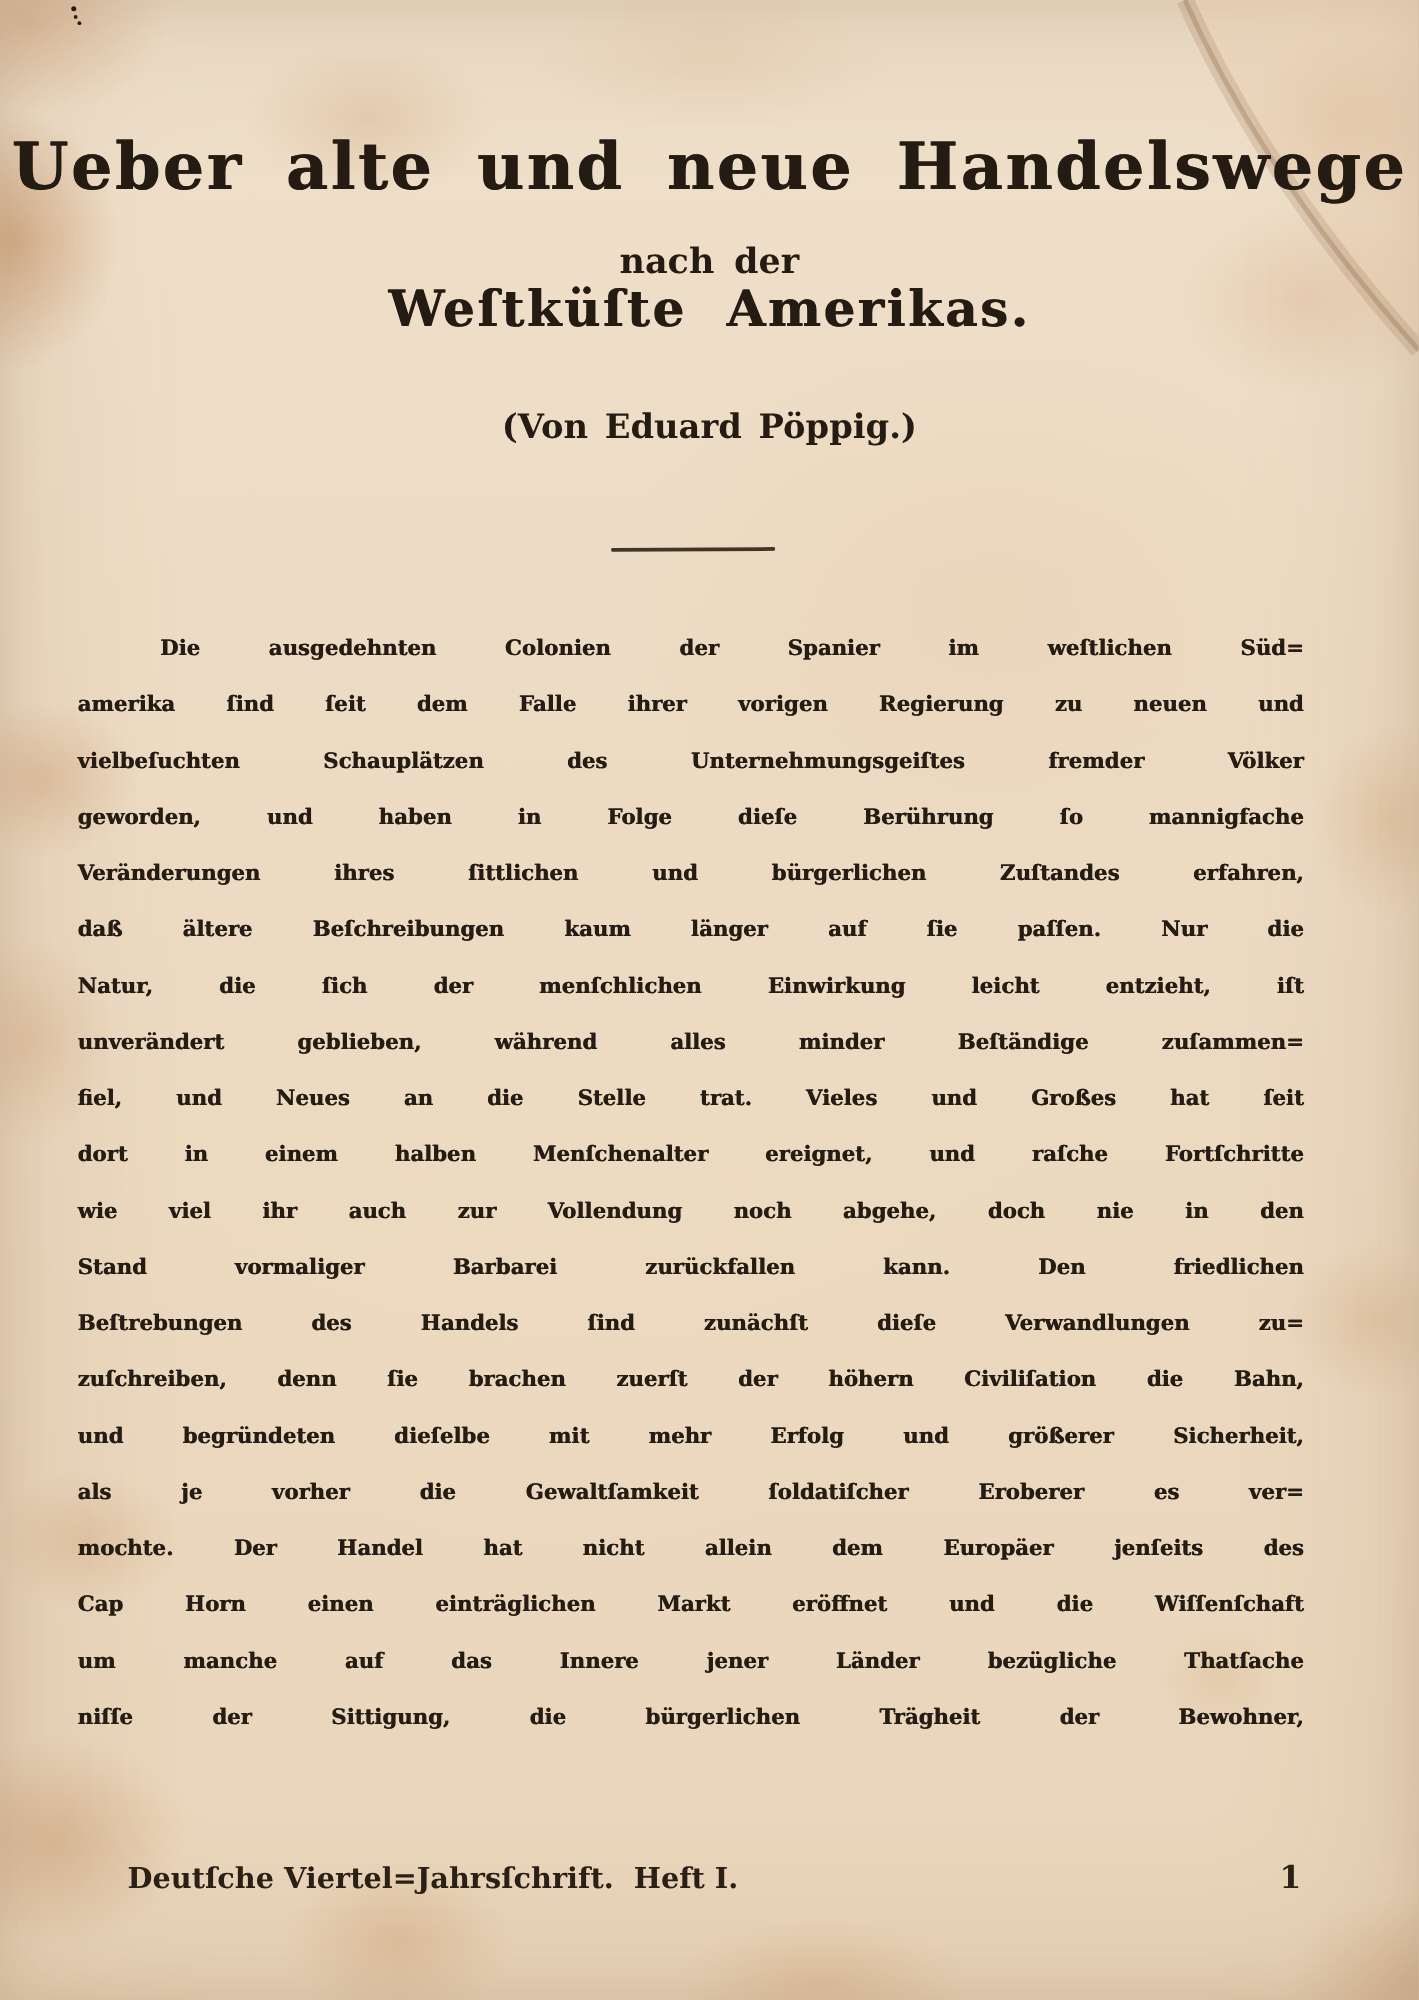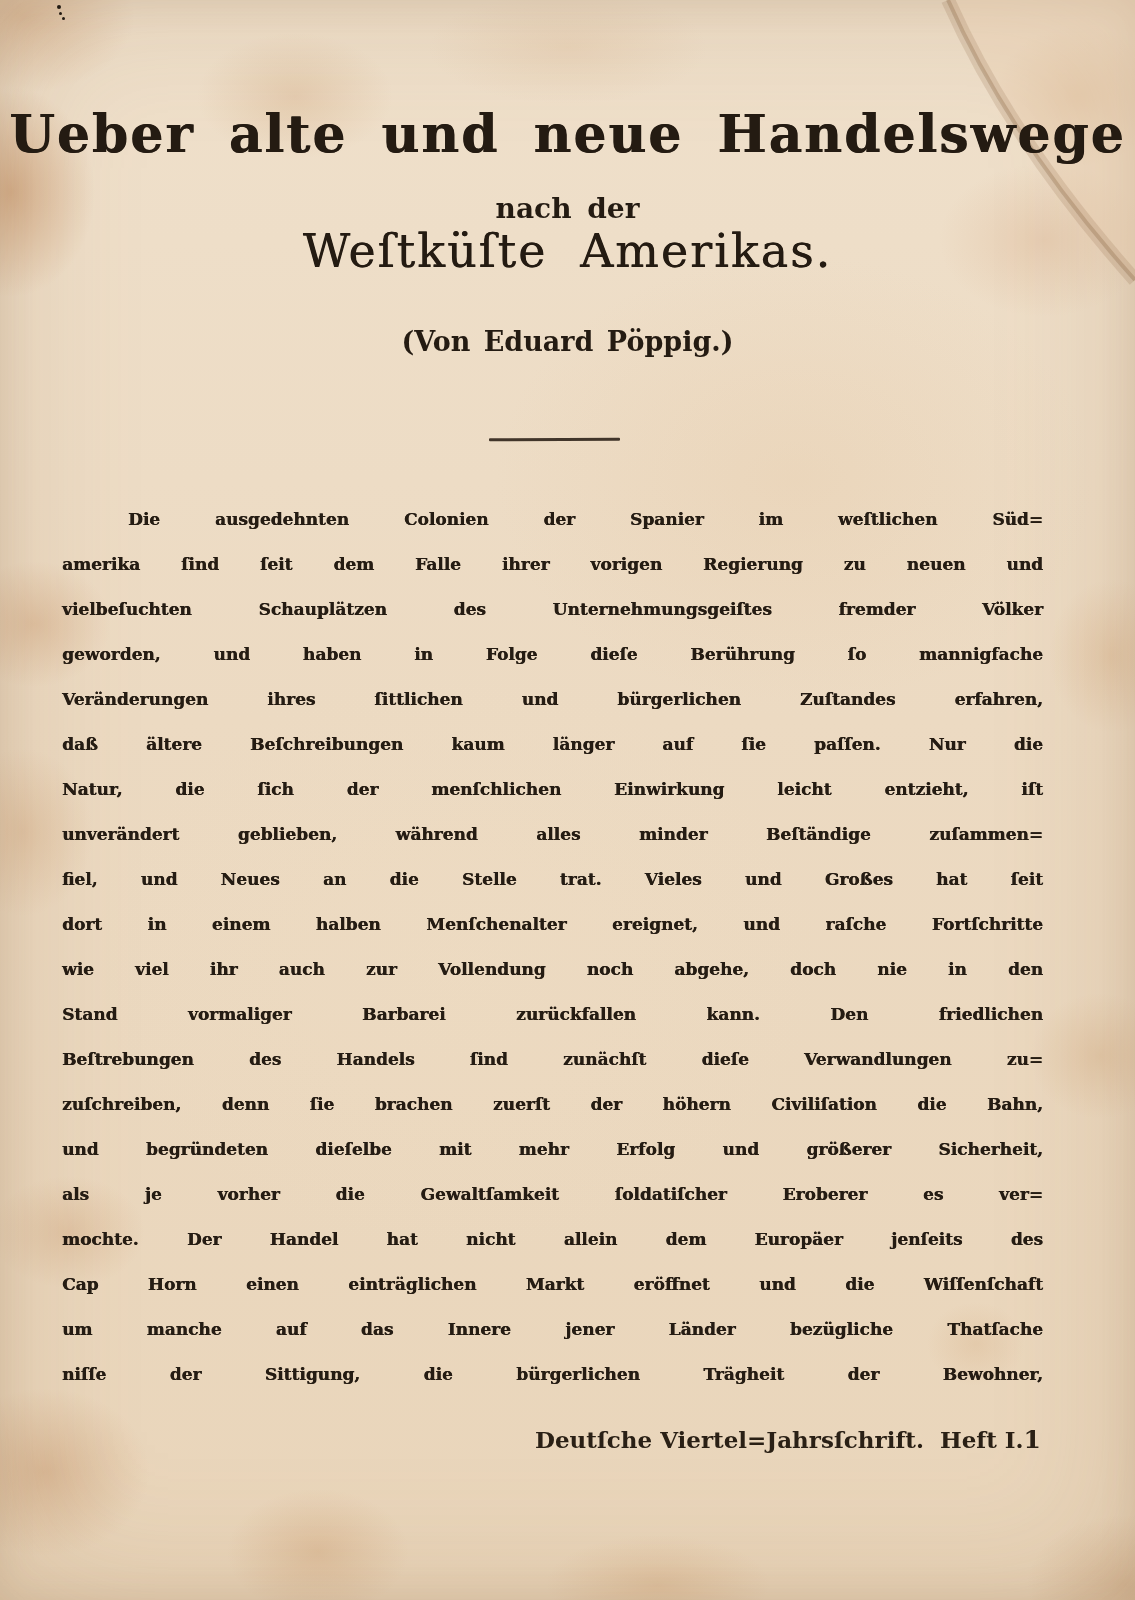--- a/index.html
+++ b/index.html
@@ -52,7 +52,7 @@
   }
   .title-sub2 {
     top: 224px;
-    font-size: 46px; font-weight: normal;
+    font-size: 40px; font-weight: bold;
     letter-spacing: 2px; word-spacing: 16px;
     text-shadow: 0.5px 0 0 currentColor;
   }

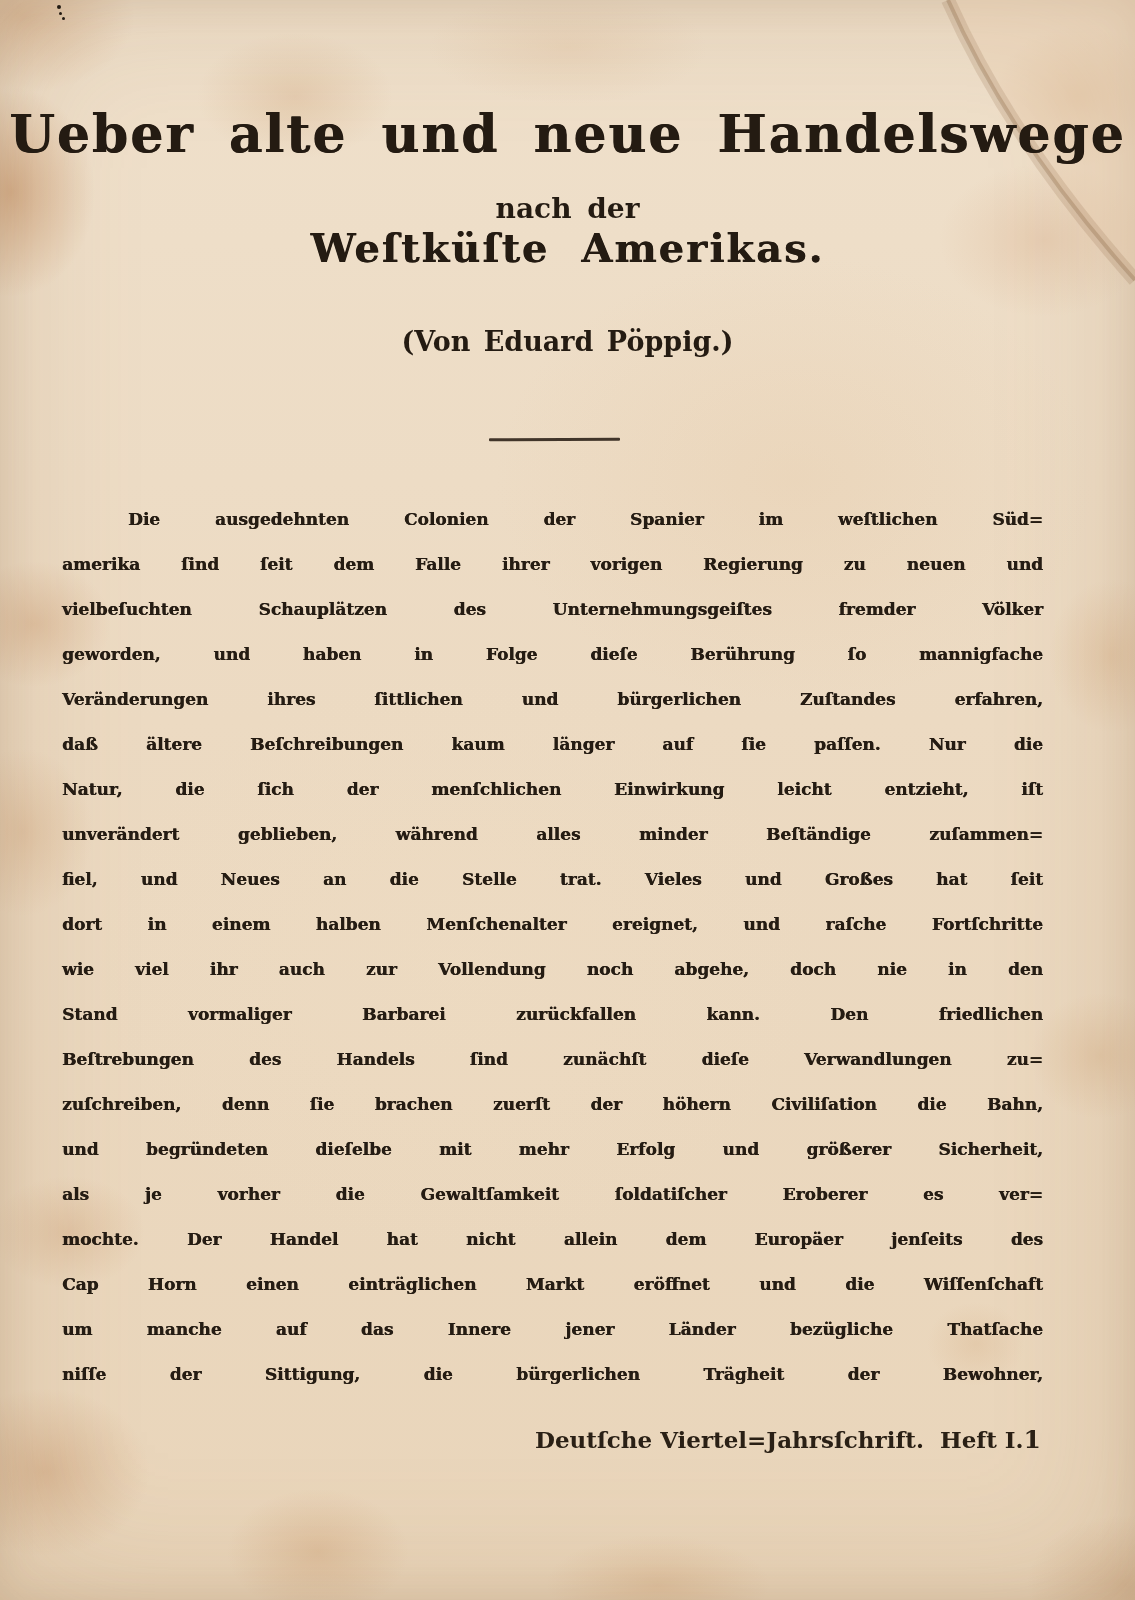--- a/index.html
+++ b/index.html
@@ -88,10 +88,10 @@
   .body-line:first-child { padding-left: 66px; }
   .footer {
     position: absolute;
-    top: 1425px; left: 62px;
+    top: 1487px; left: 62px;
     width: 981px;
     display: flex;
-    justify-content: flex-end;
+    justify-content: space-between;
     align-items: baseline;
     font-size: 23px; font-weight: bold;
     color: #2a2015;

